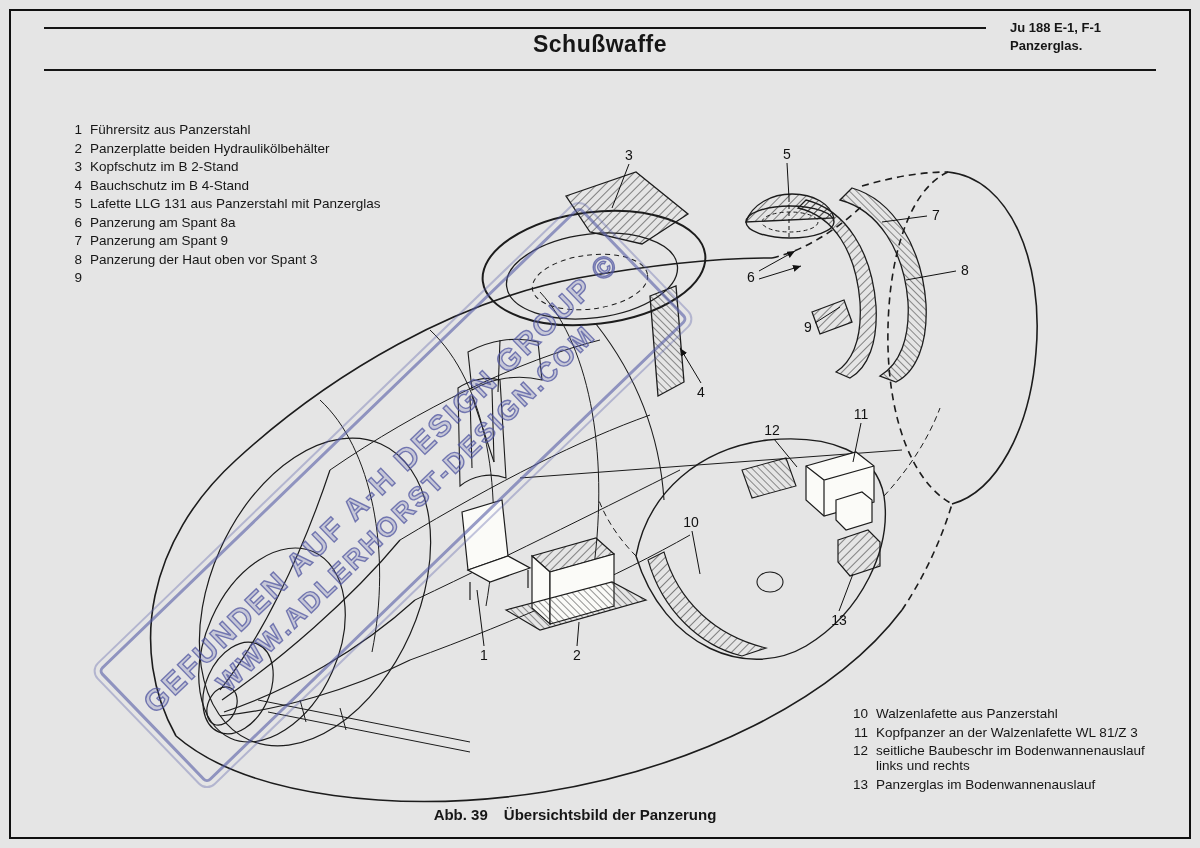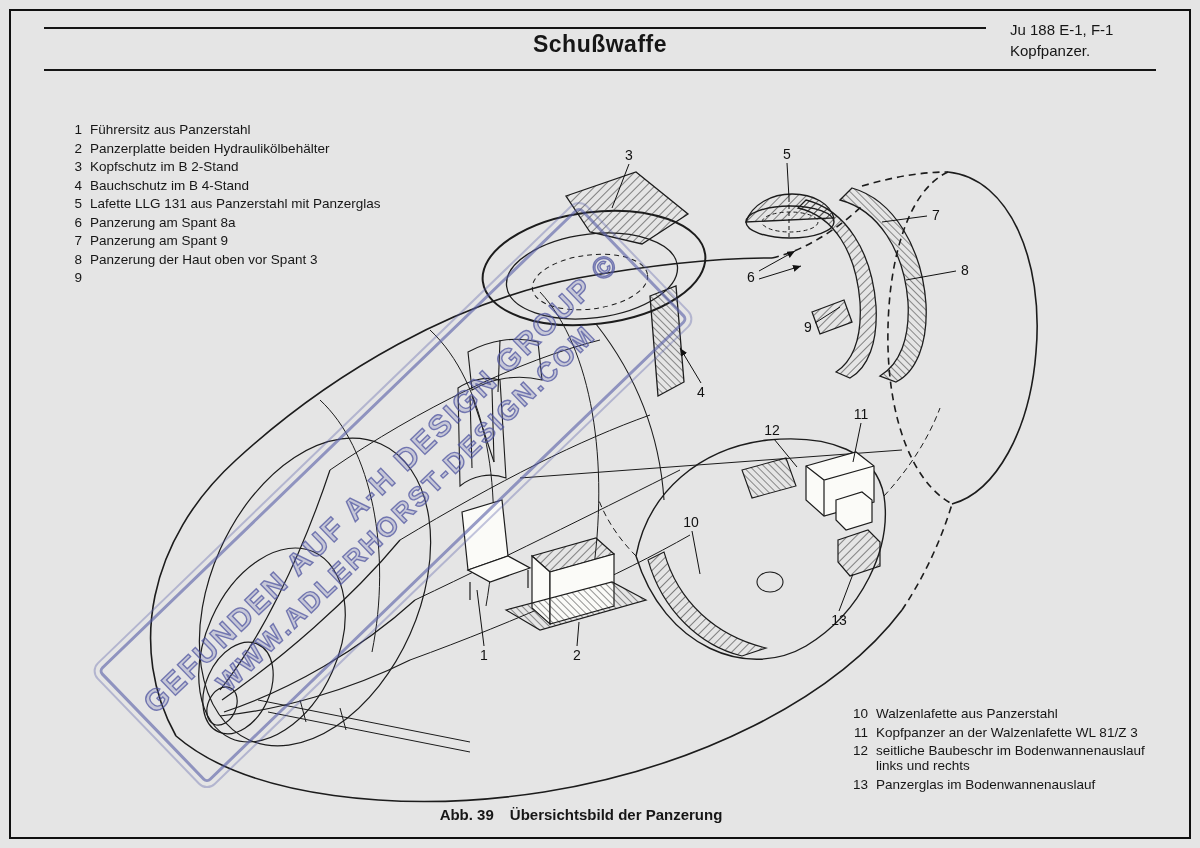--- a/index.html
+++ b/index.html
@@ -18,7 +18,7 @@
     position:absolute; top:31px; left:0; width:1200px; text-align:center;
     font-size:23px; font-weight:700; letter-spacing:0.5px; margin:0;
   }
-  .docref { position:absolute; top:19px; left:1010px; font-weight:400; font-size:15px; line-height:1.4; }
+  .docref { position:absolute; top:19px; left:1010px; font-weight:700; font-size:13px; line-height:1.4; }
 
   .legend { position:absolute; margin:0; padding:0; list-style:none; font-size:13.5px; }
   .legend-top { top:122px; left:66px; }

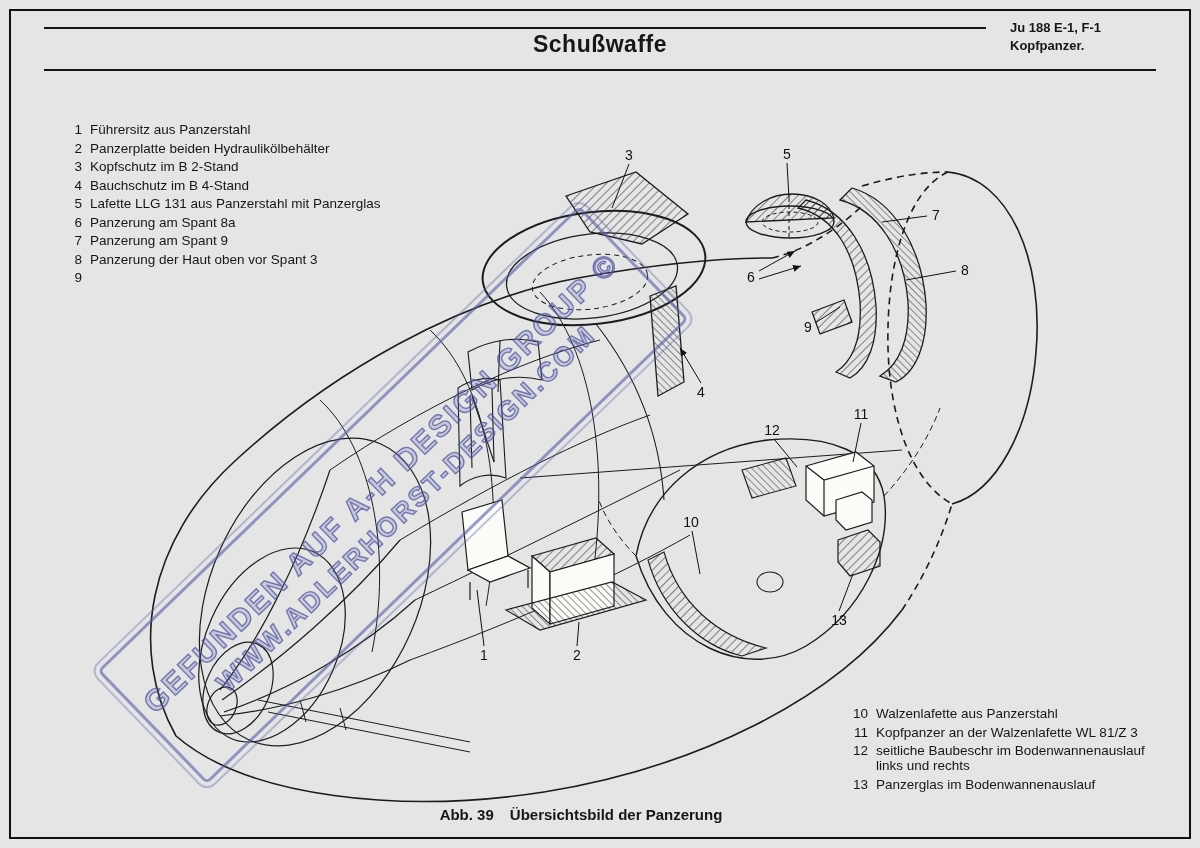--- a/index.html
+++ b/index.html
@@ -71,7 +71,7 @@
 
   <div class="docref">
     <div>Ju 188 E-1, F-1</div>
-    <div>Kopfpanzer.</div>
+    <div>Panzerglas.</div>
   </div>
 
   <ol class="legend legend-top">

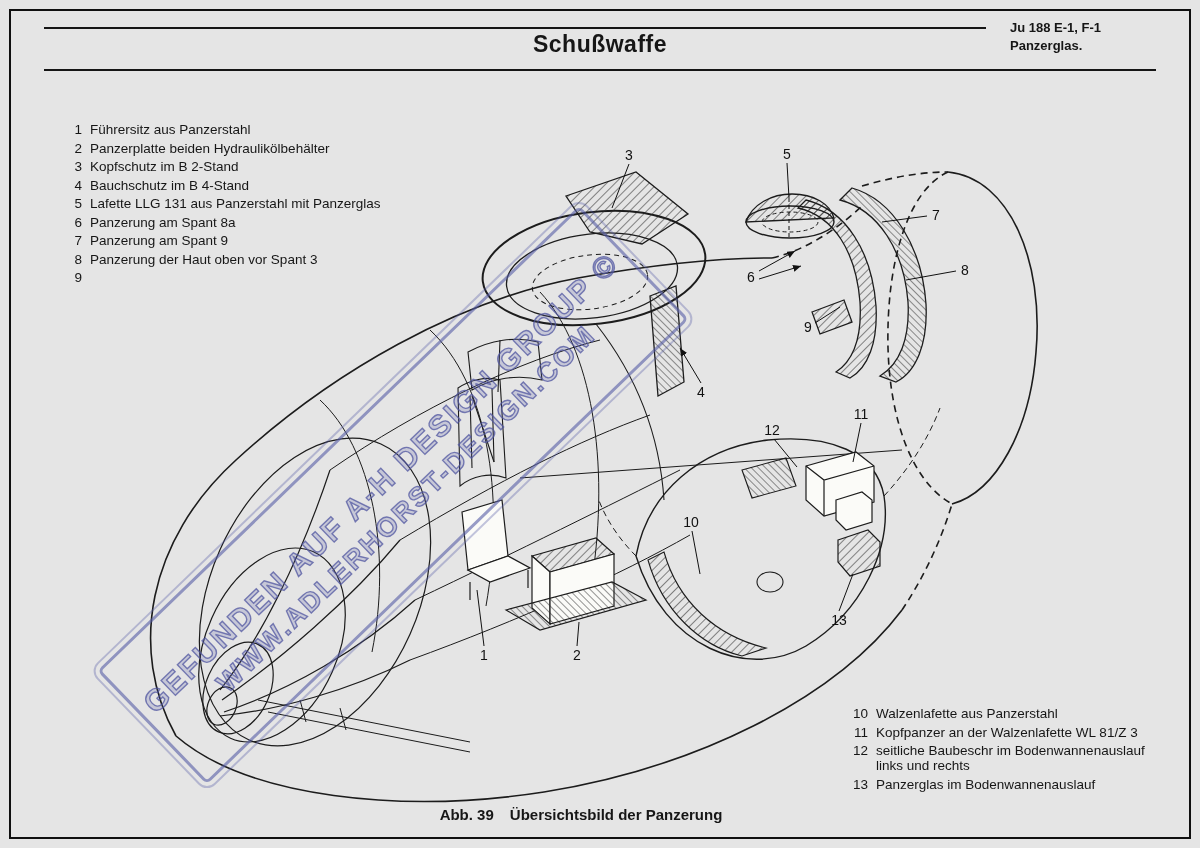--- a/index.html
+++ b/index.html
@@ -53,7 +53,7 @@
   .wm-line2 { font-size:27px; }
 
   .caption {
-    position:absolute; top:806px; left:6px; width:1150px; text-align:center;
+    position:absolute; top:806px; left:0; width:1150px; text-align:center;
     font-size:15px; font-weight:700;
   }
   .caption .cap-label { margin-right:16px; }

